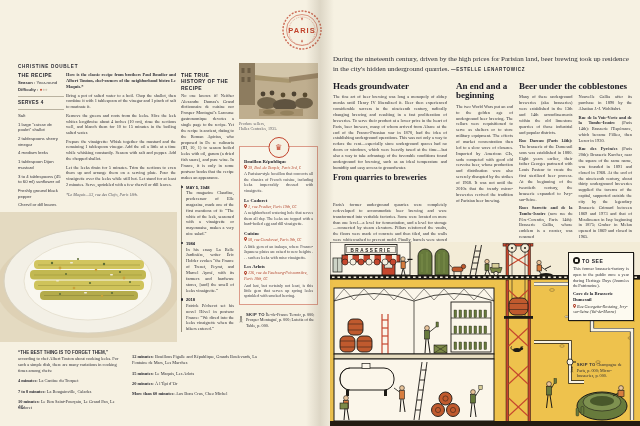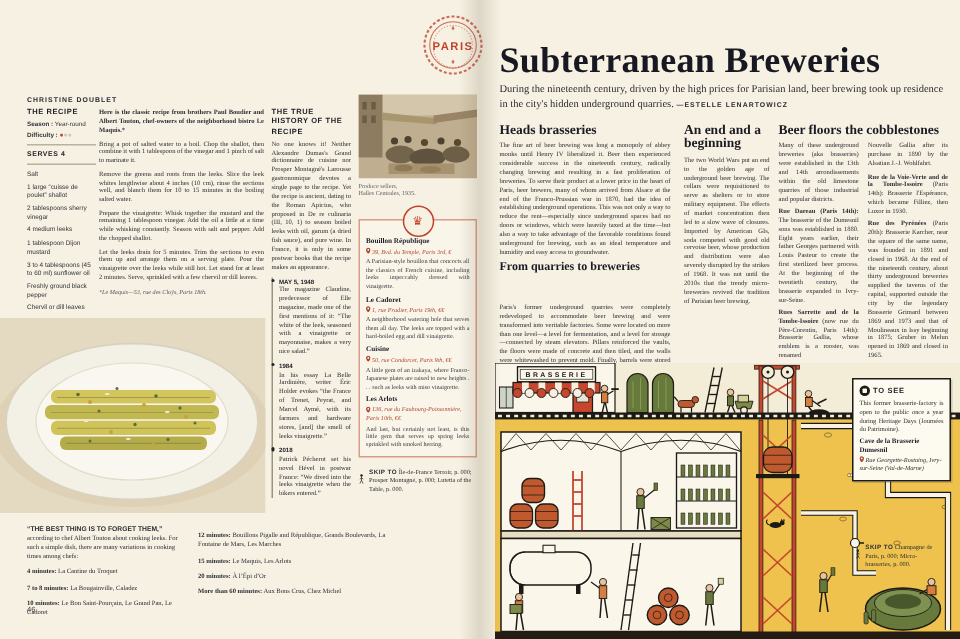--- a/index.html
+++ b/index.html
@@ -277,7 +277,6 @@
 
   <section class="page right">
 
-    <h1 class="abs big-title" style="left:13px;top:12px;font-size:24px;">Subterranean Breweries</h1>
 
     <p class="abs intro" style="left:13px;top:48px;width:298px;">
       <span>During the nineteenth century, driven by the high prices for Parisian land, beer brewing took up residence in the city's hidden underground quarries. </span><span class="byline">—ESTELLE LENARTOWICZ</span>

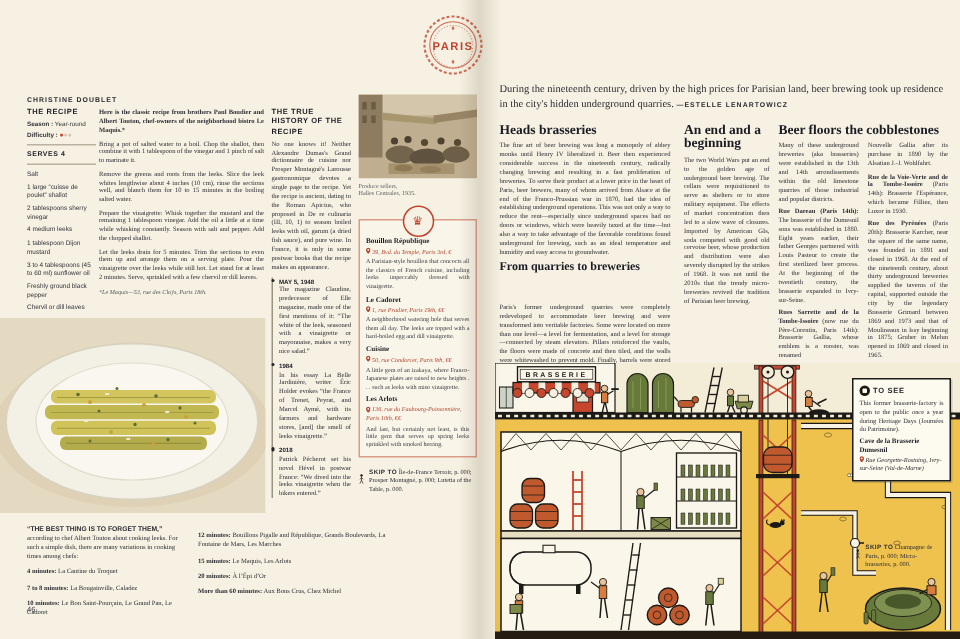--- a/index.html
+++ b/index.html
@@ -283,7 +283,7 @@
     </p>
 
     <div class="abs" style="left:13px;top:82px;width:114px;">
-      <h2 class="serif-head rhead" style="margin:0 0 3px 0;">Heads brasseries</h2>
+      <h2 class="serif-head rhead" style="margin:0 0 3px 0;">Heads groundwater</h2>
       <p class="micro" style="margin:0 0 3px 0;">The fine art of beer brewing was long a monopoly of abbey monks until Henry IV liberalized it. Beer then experienced considerable success in the nineteenth century, radically changing brewing and resulting in a fast proliferation of breweries. To serve their product at a lower price in the heart of Paris, beer brewers, many of whom arrived from Alsace at the end of the Franco-Prussian war in 1870, had the idea of establishing underground operations. This was not only a way to reduce the rent—especially since underground spaces had no doors or windows, which were heavily taxed at the time—but also a way to take advantage of the favorable conditions found underground for brewing, such as an ideal temperature and humidity and easy access to groundwater.</p>
       <h3 class="serif-head rsub">From quarries to breweries</h3>
       <p class="micro" style="margin:0;">Paris's former underground quarries were completely redeveloped to accommodate beer brewing and were transformed into veritable factories. Some were located on more than one level—a level for fermentation, and a level for storage—connected by steam elevators. Pillars reinforced the vaults, the floors were made of concrete and then tiled, and the walls were whitewashed to prevent mold. Finally, barrels were stored in concrete tanks with a wax coating to prevent scaling.</p>

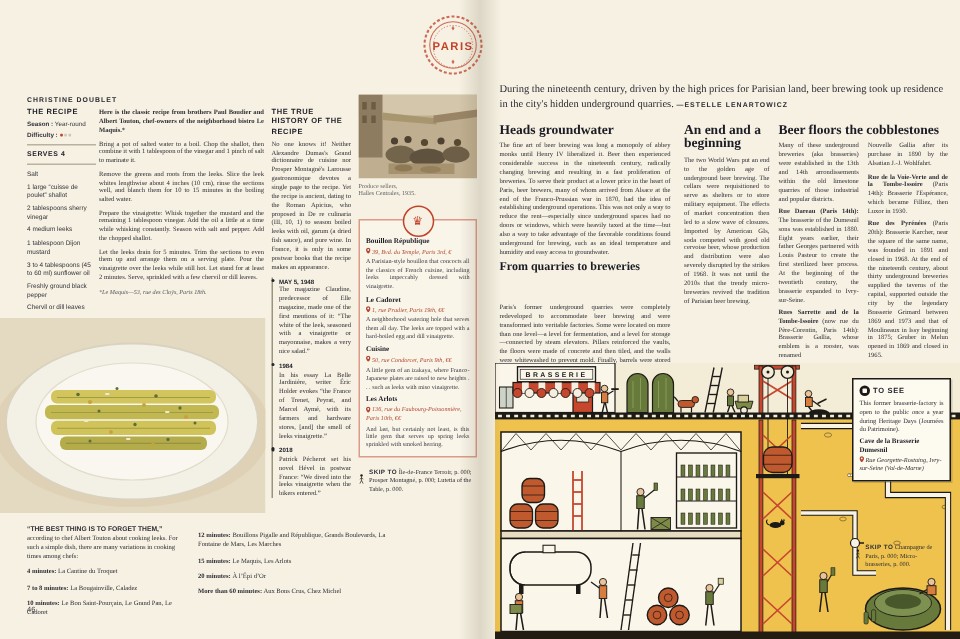--- a/index.html
+++ b/index.html
@@ -295,7 +295,7 @@
     </div>
 
     <div class="abs" style="left:199px;top:82px;width:113px;">
-      <h2 class="serif-head rhead" style="margin:0 0 3px 0;">Beer floors the cobblestones</h2>
+      <h2 class="serif-head rhead" style="margin:0 0 3px 0;">Beer under the cobblestones</h2>
       <div class="twocol">
         <div>
           <p class="micro" style="margin:0 0 2.5px 0;">Many of these underground breweries (aka brasseries) were established in the 13th and 14th arrondissements within the old limestone quarries of those industrial and popular districts.</p>

